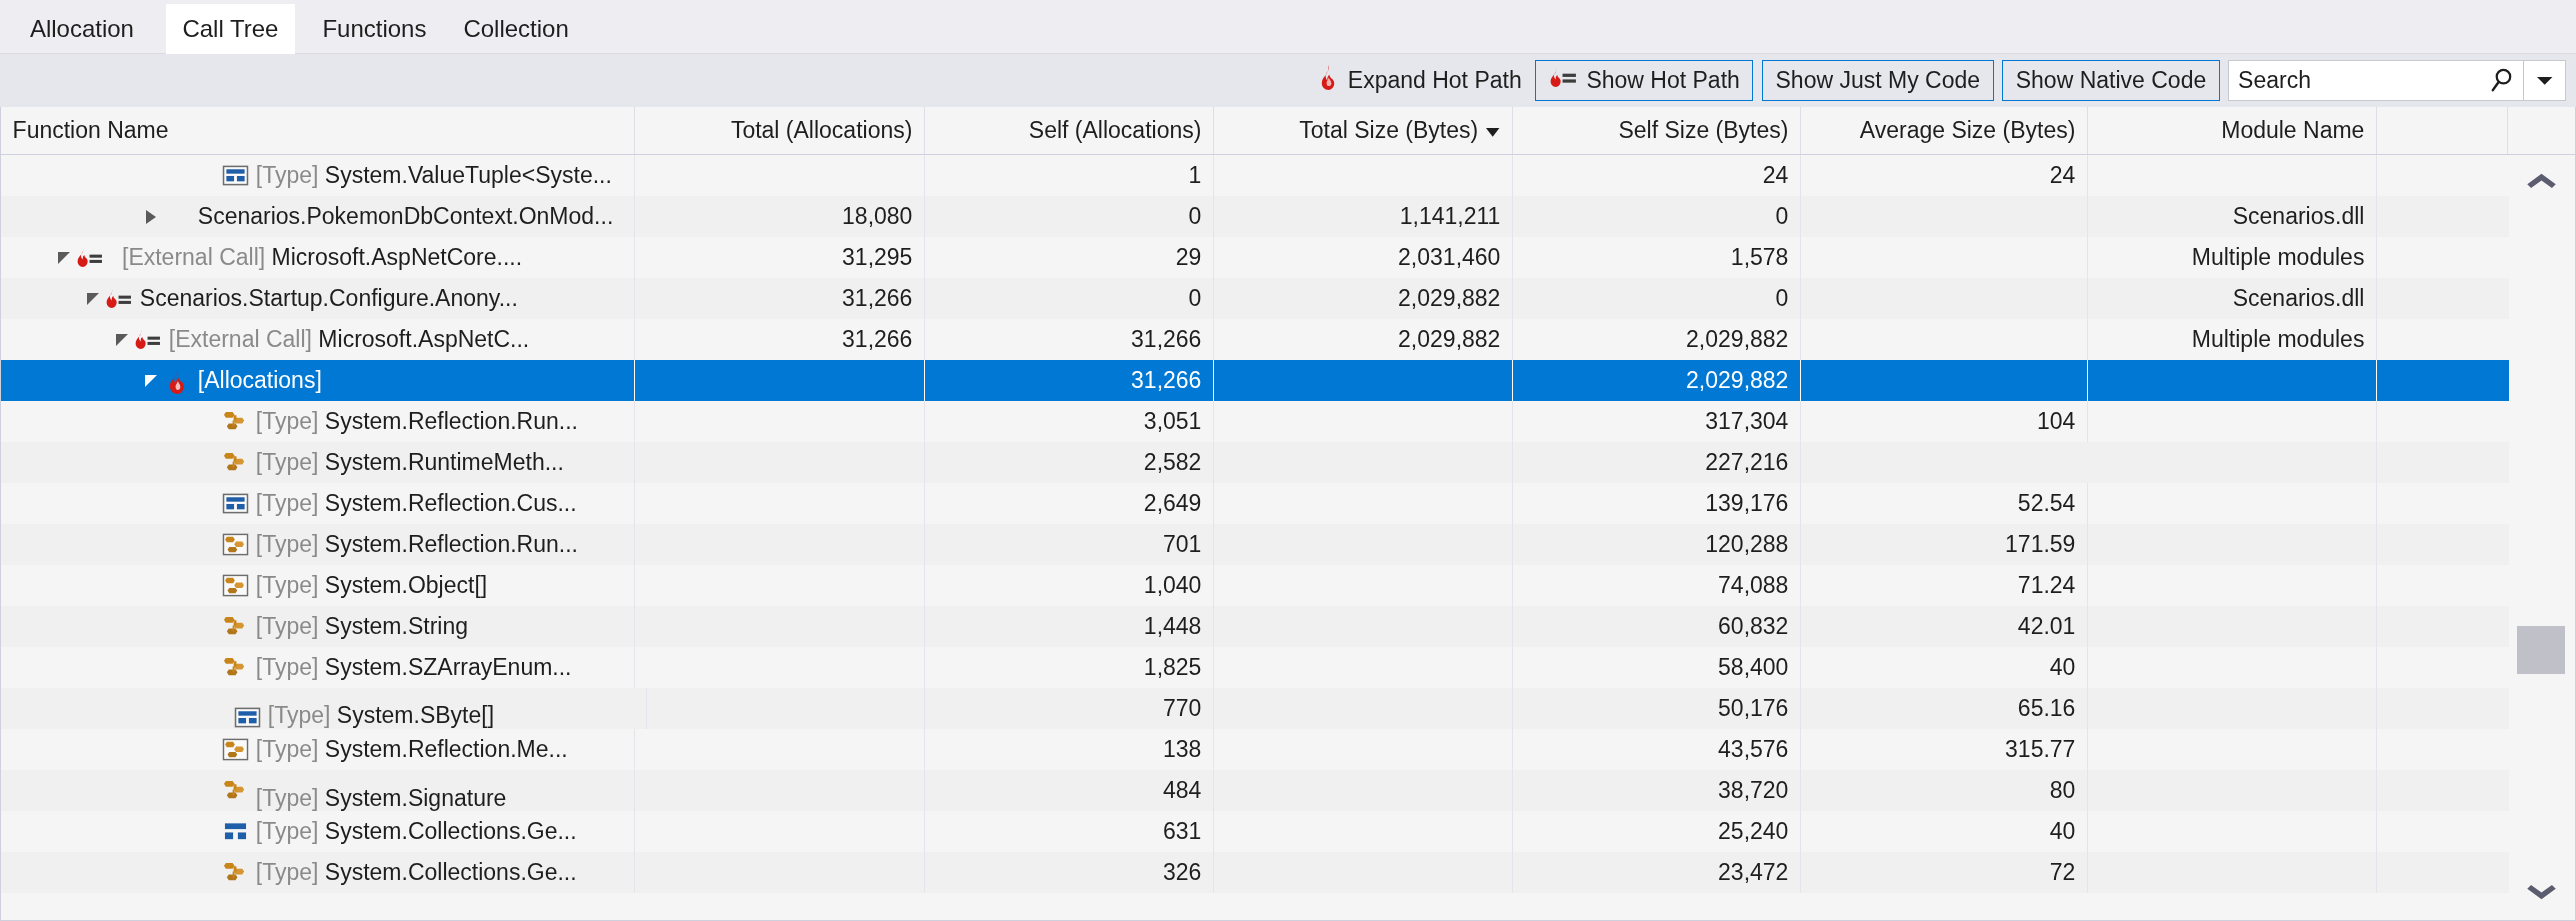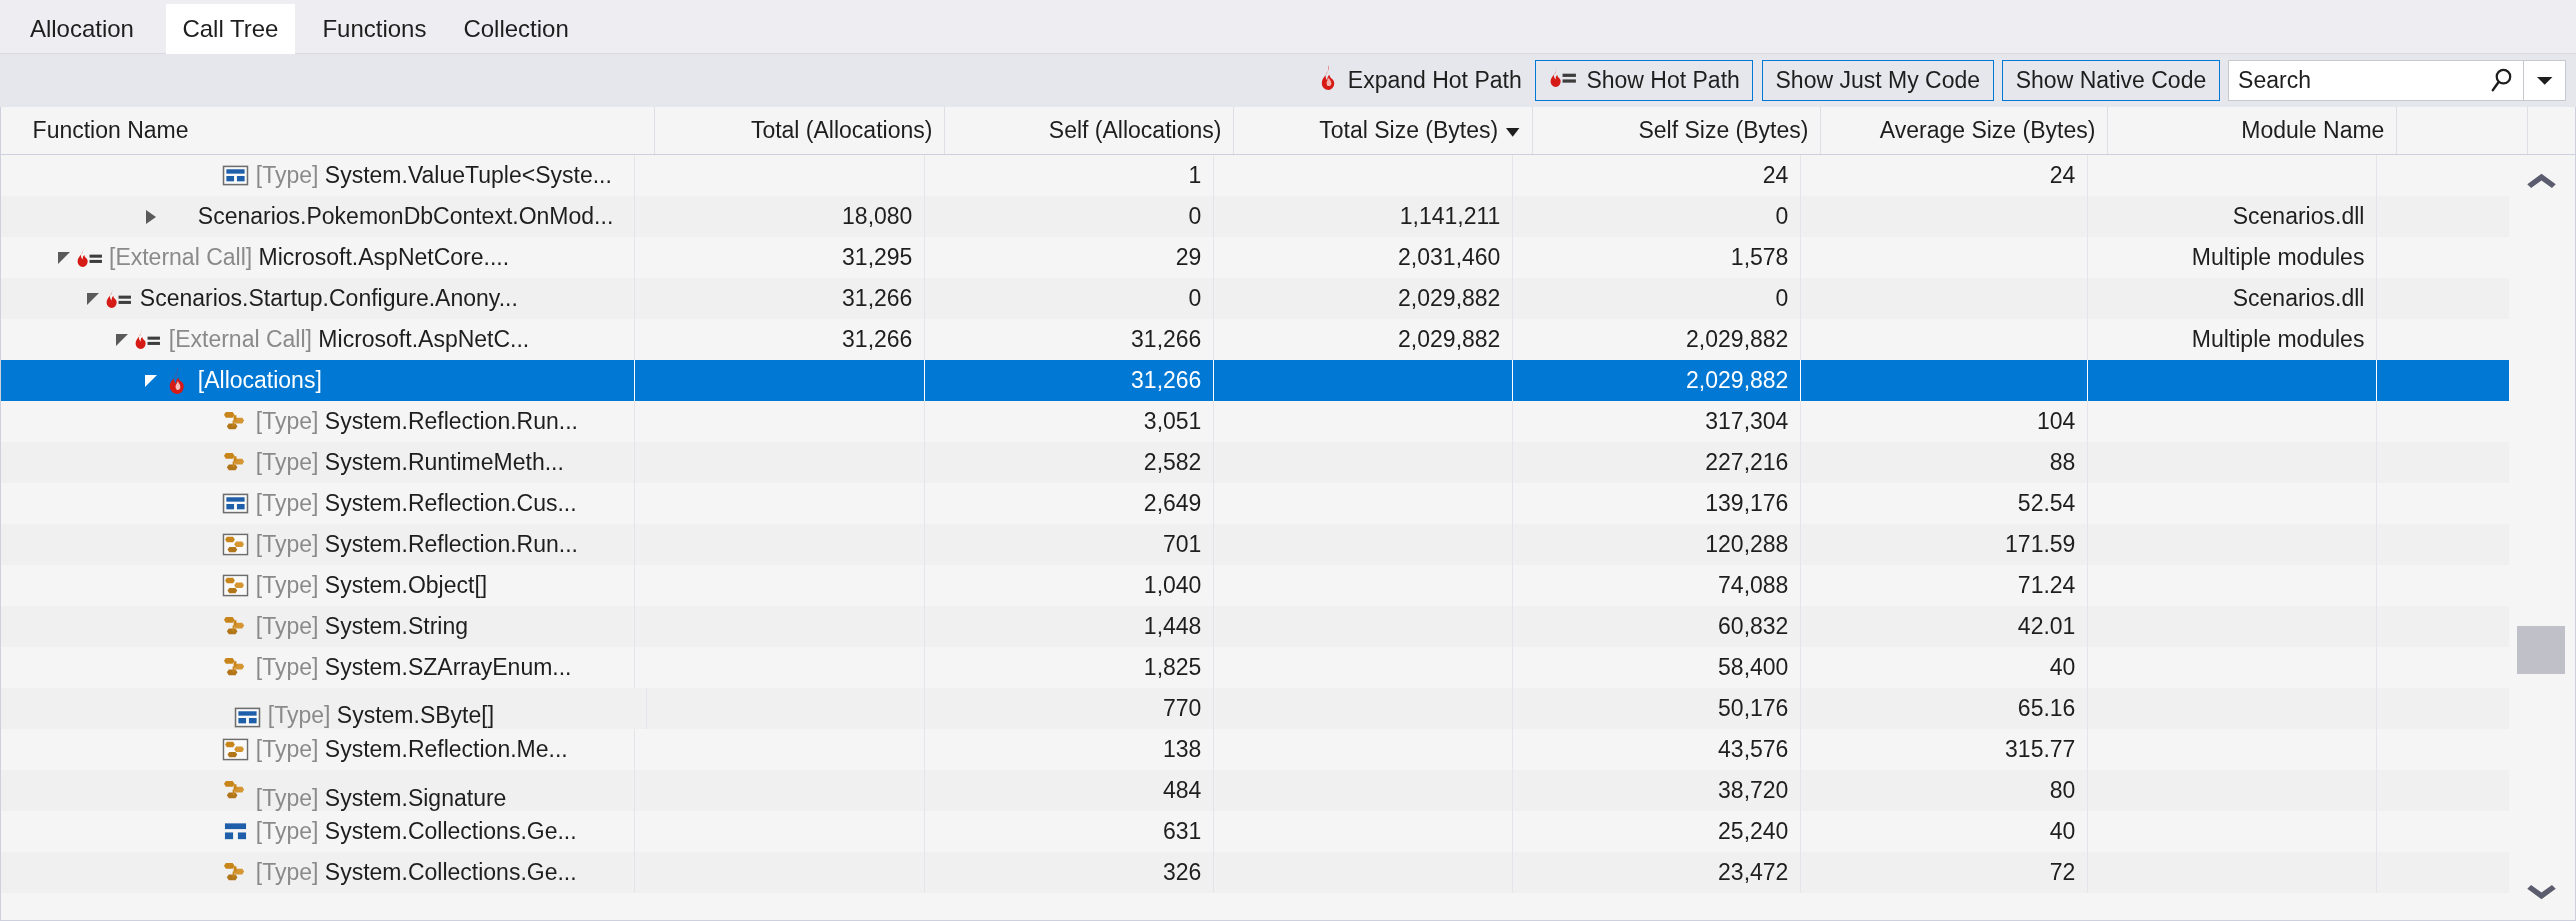--- a/index.html
+++ b/index.html
@@ -90,7 +90,6 @@
     border-right: 1px solid #dedee4;
     white-space: nowrap; overflow: hidden;
     cursor: default;
-    margin-left: 20px;
   }
   .hcell.right { justify-content: flex-end; }
 

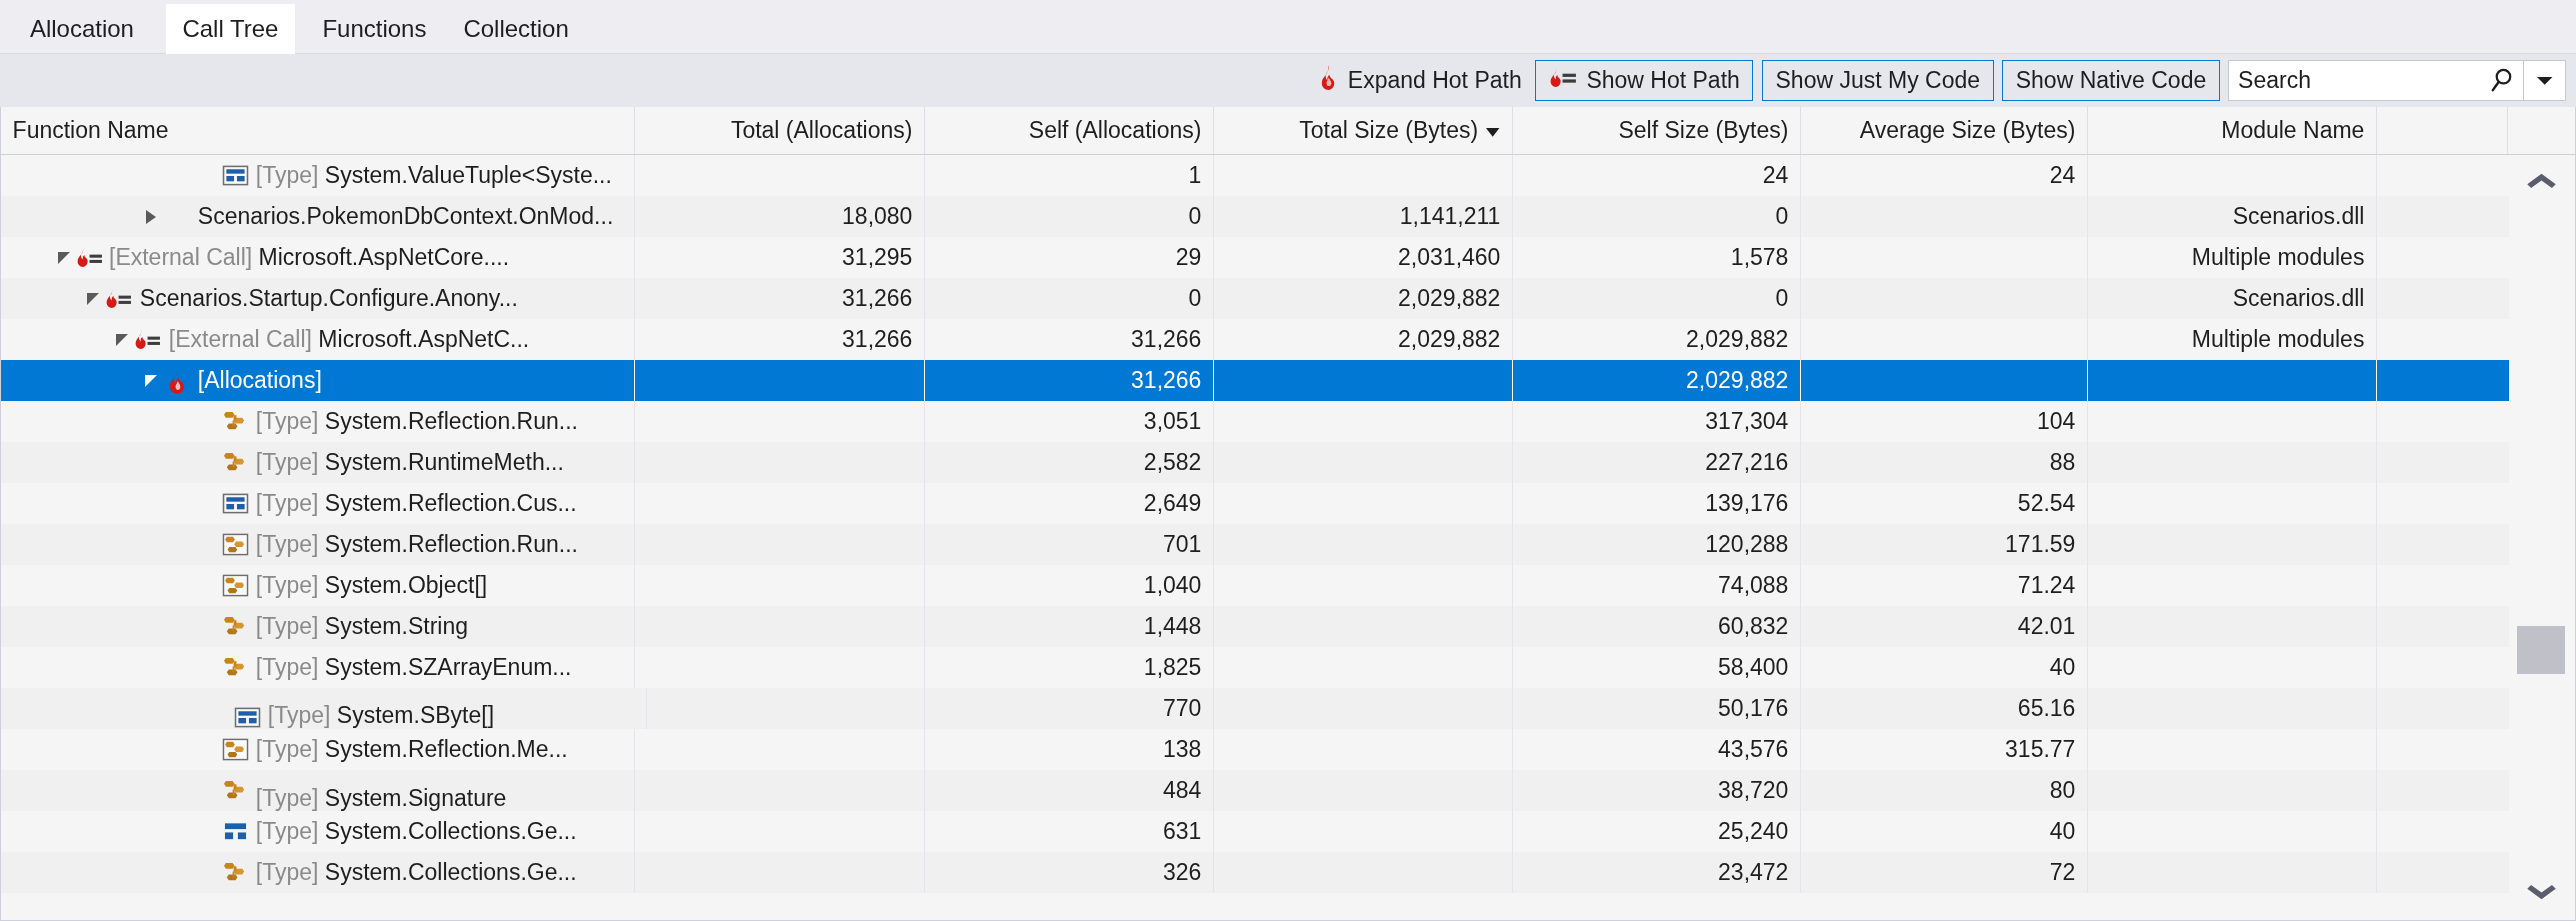--- a/index.html
+++ b/index.html
@@ -314,7 +314,7 @@
               <rect x="14" y="13.5" width="13" height="3.2" fill="#3d3d3d"></rect>
             </svg>
           </span>
-          <span class="nametext" style="margin-left: 4px;"><span class="bracket">[External Call]</span> <span>Microsoft.AspNetCore....</span></span>
+          <span class="nametext" style="margin-left: 17px;"><span class="bracket">[External Call]</span> <span>Microsoft.AspNetCore....</span></span>
         </div>
         <div class="cell right" style="left: 634px; width: 290px;">
           <span>31,295</span>

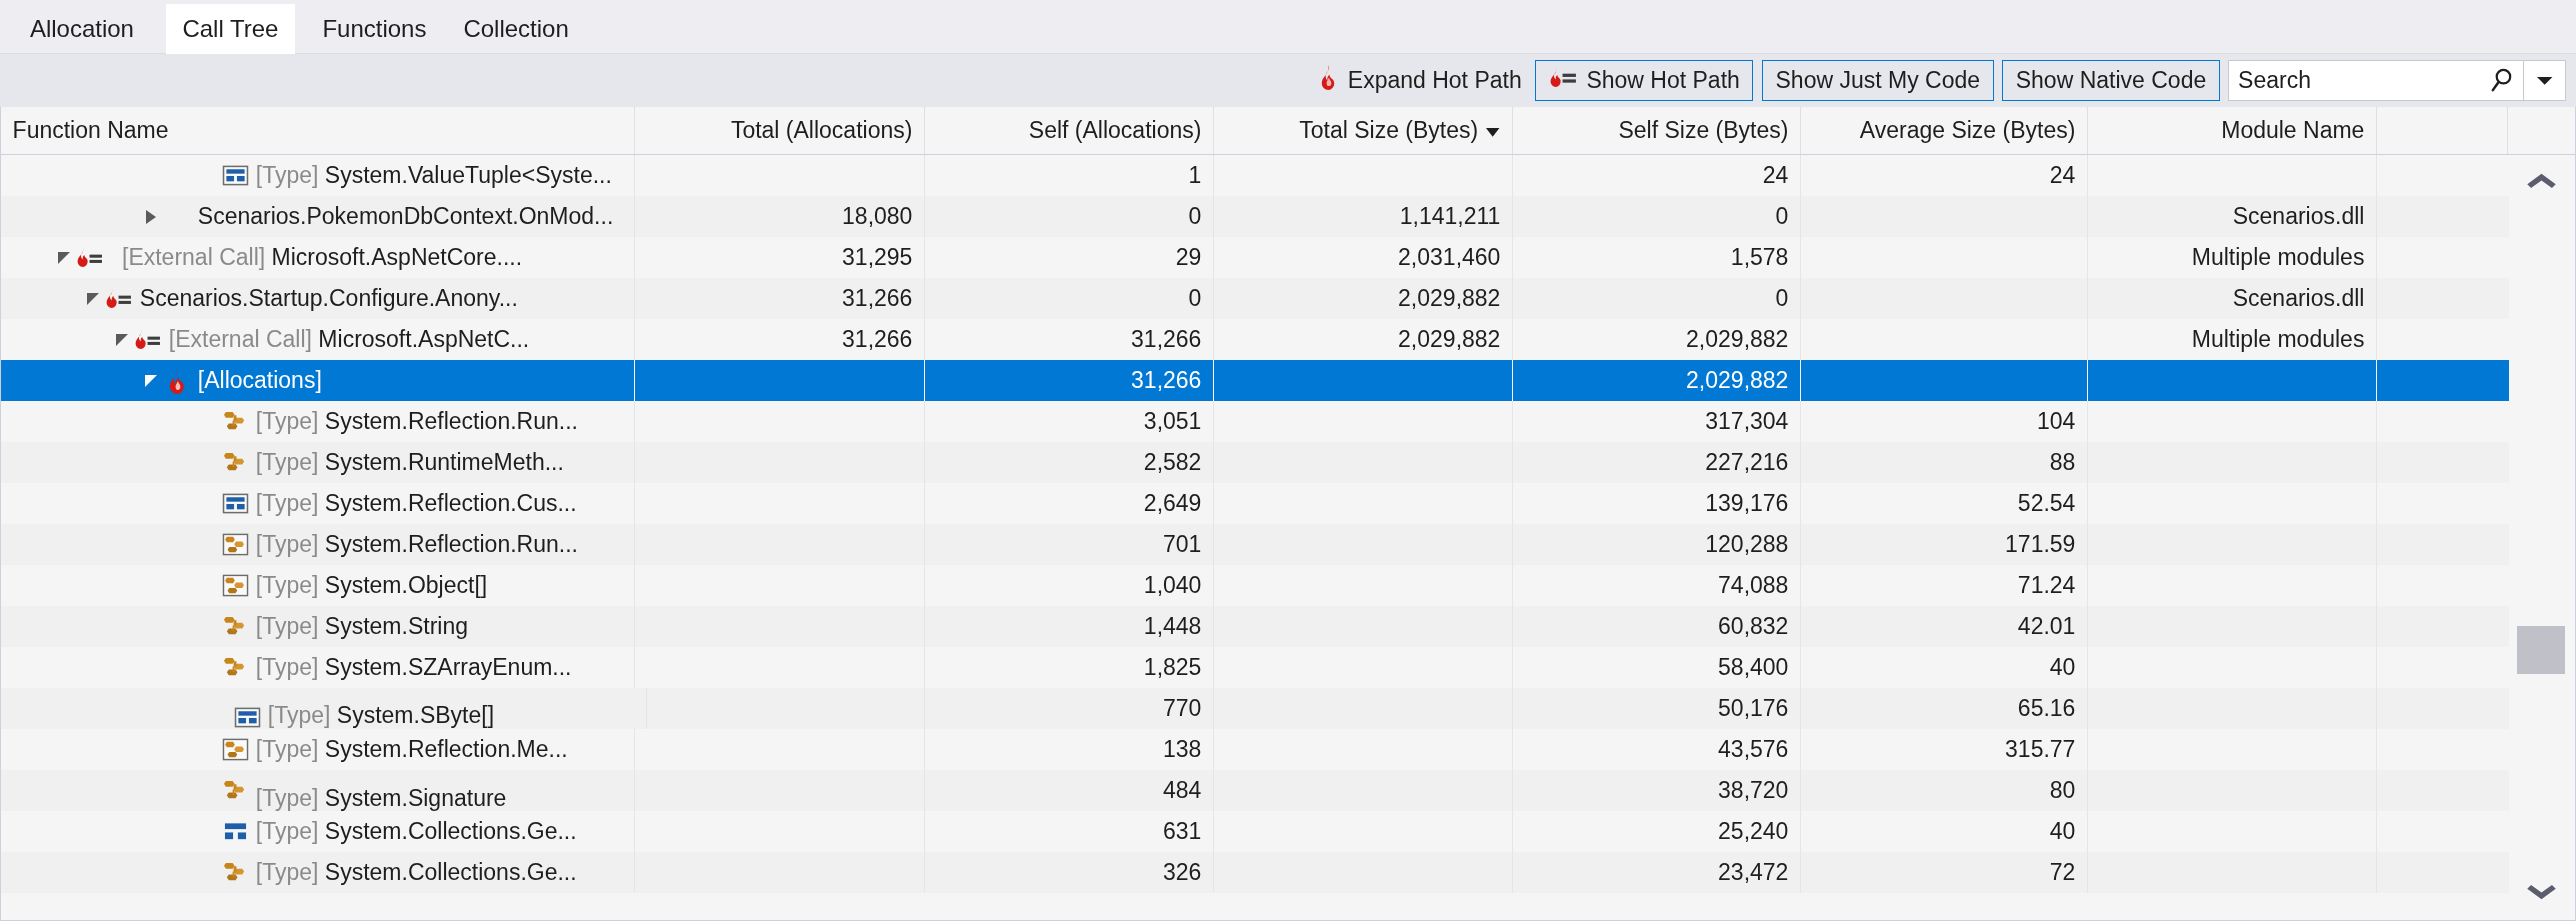--- a/index.html
+++ b/index.html
@@ -502,9 +502,6 @@
         <div class="cell right" style="left: 1512px; width: 288px;">
           <span>227,216</span>
         </div>
-        <div class="cell right" style="left: 1801px; width: 286px;">
-          <span>88</span>
-        </div>
         <div class="cell right" style="left: 2087px; width: 289px;">
           <span></span>
         </div>

